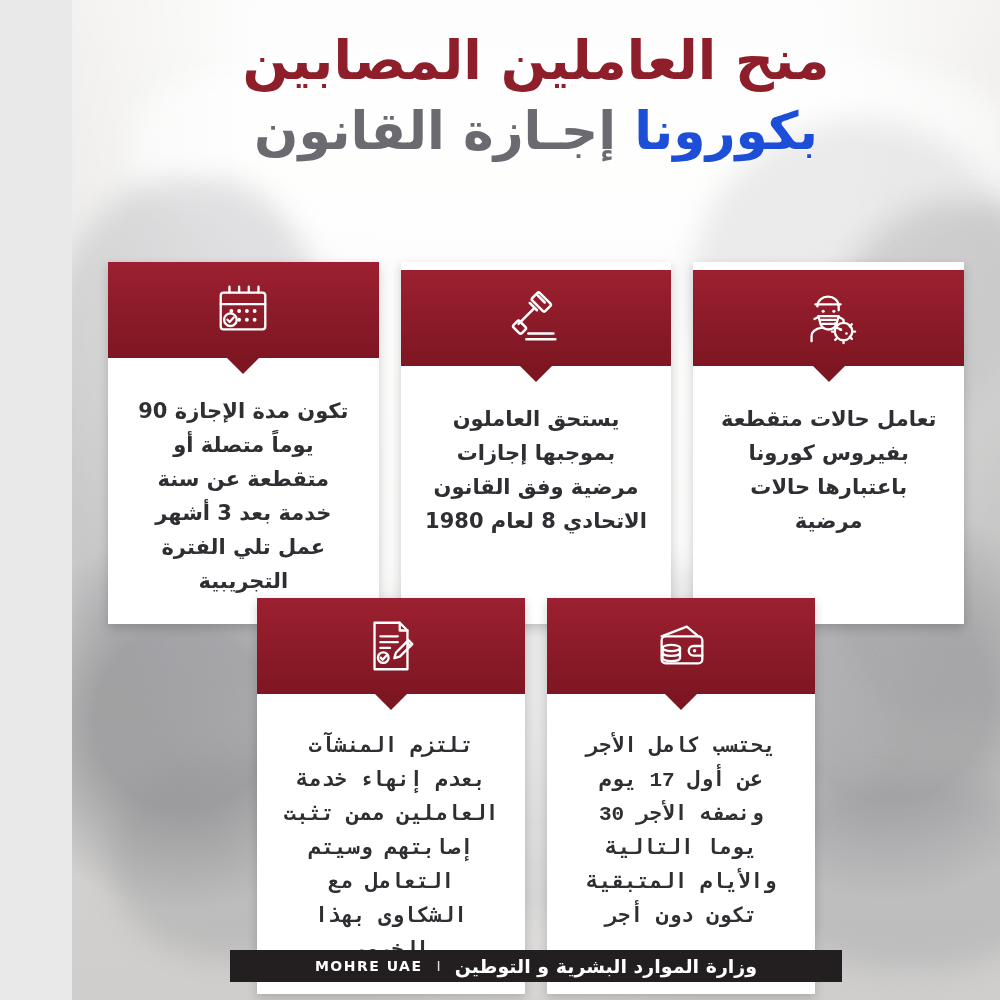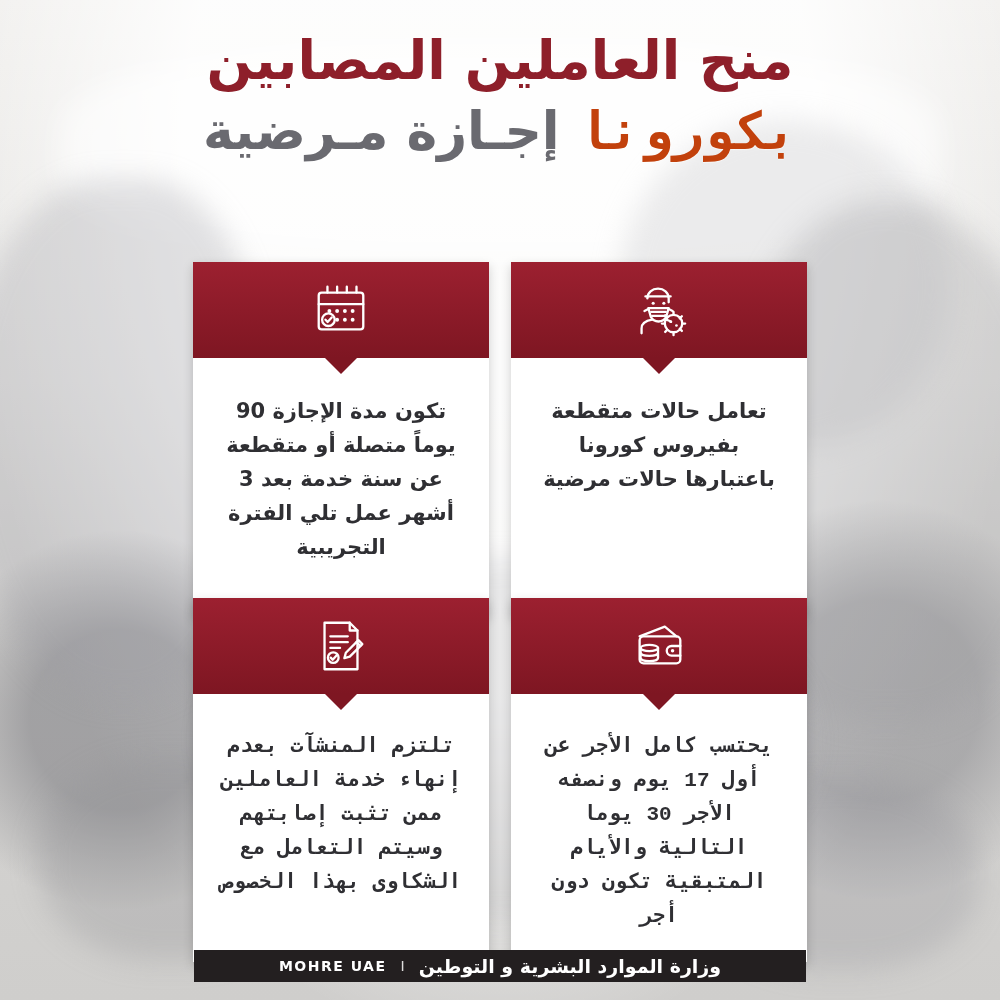--- a/index.html
+++ b/index.html
@@ -15,7 +15,7 @@
   }
   .poster {
     position: relative;
-    width: 1000px;
+    width: 928px;
     height: 1000px;
     overflow: hidden;
     background: #dcdcdc;

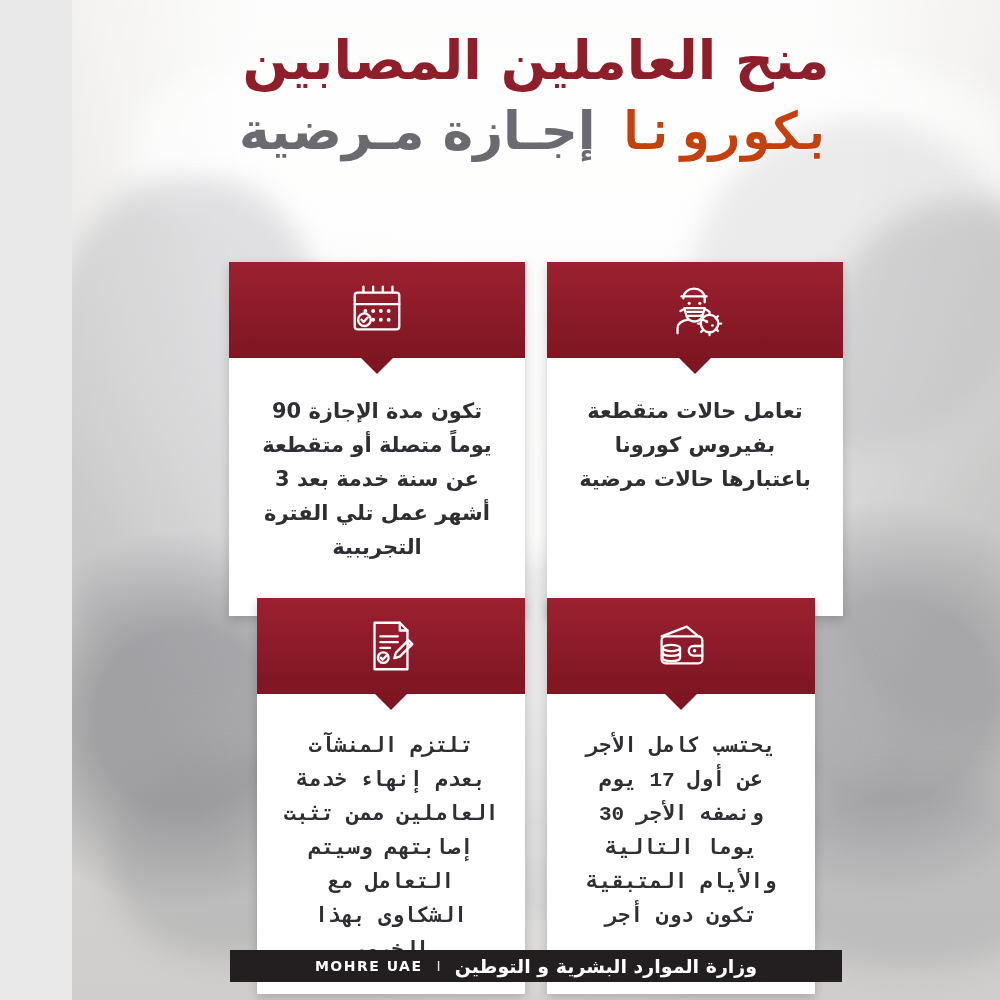--- a/index.html
+++ b/index.html
@@ -189,7 +189,7 @@
     <div class="title-line1">منح العاملين المصابين</div>
     <div class="title-line2">
       <span class="accent">بكورونا</span>
-      <span class="soft">إجـازة مـرضية</span>
+      <span class="soft">إجـازة القانون</span>
     </div>
   </div>
 

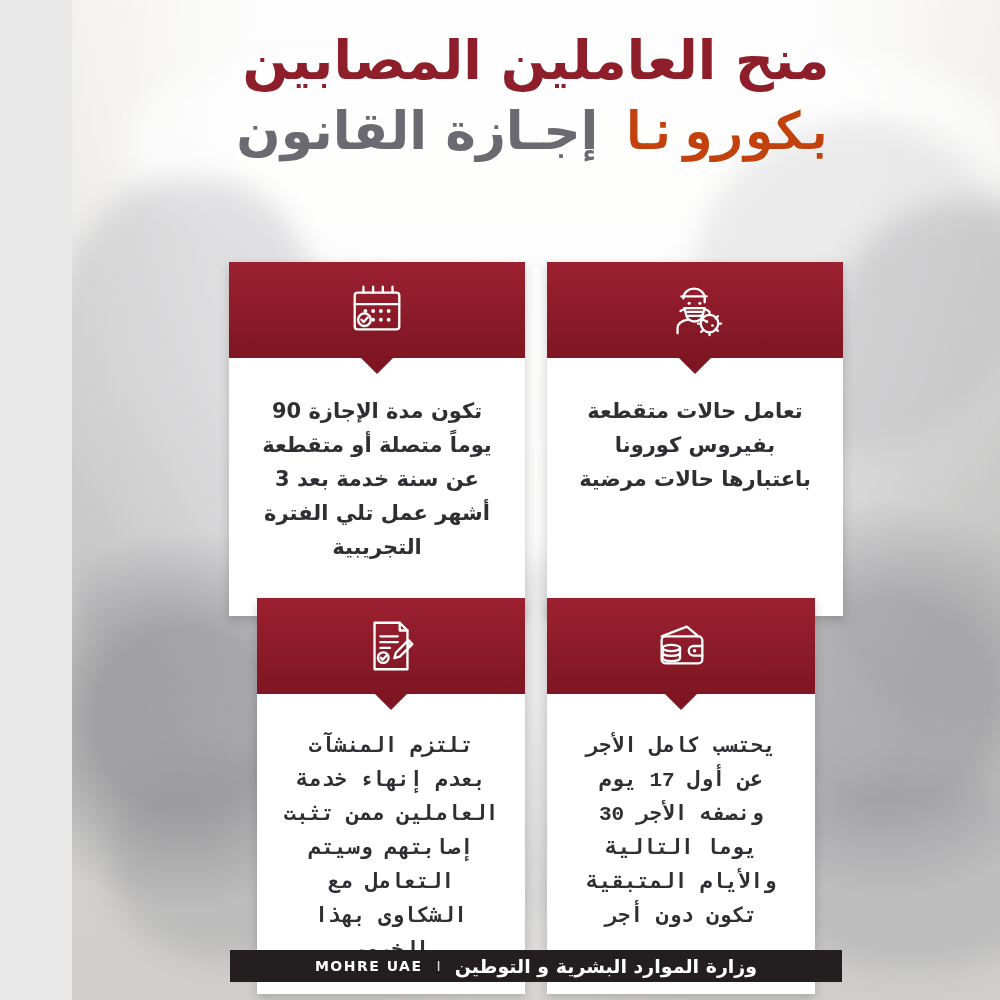--- a/index.html
+++ b/index.html
@@ -69,7 +69,7 @@
     text-shadow: 0 1px 1px rgba(255,255,255,0.6);
     margin-top: 4px;
   }
-  .title-line2 .accent { color: #c2410c; font-family: Liberation Mono, monospace; }
+  .title-line2 .accent { color: #1d4ed8; }
   .title-line2 .soft { color: #6a6a70; font-weight: bold; letter-spacing: 2px; }
 
   

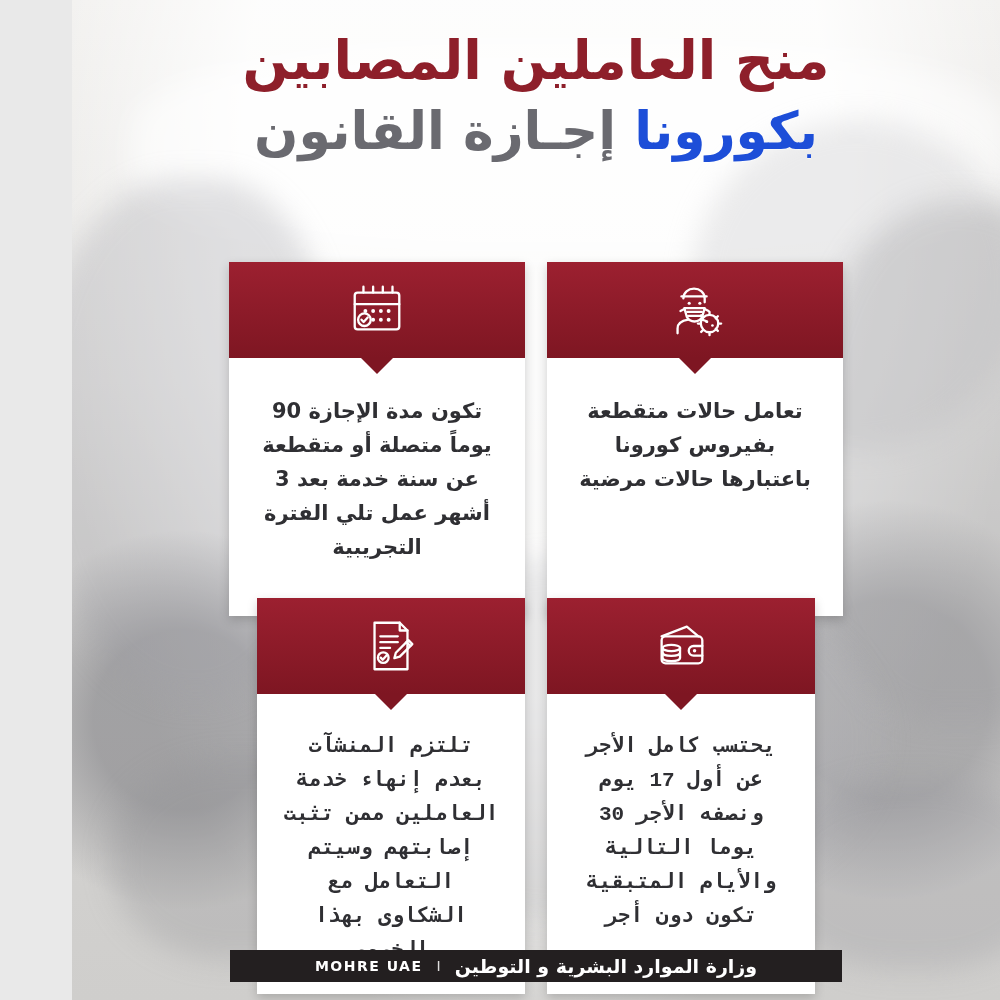--- a/index.html
+++ b/index.html
@@ -217,6 +217,20 @@
       <div class="card-body">تعامل حالات متقطعة بفيروس كورونا باعتبارها حالات مرضية</div>
     </div>
 
+    <div class="card">
+      <div class="card-head">
+        <div class="icon-box">
+          <svg viewBox="0 0 64 64" fill="none" stroke="currentColor" stroke-width="2.6" stroke-linecap="round" stroke-linejoin="round">
+            <rect x="28" y="10" width="19" height="11" rx="2" transform="rotate(45 37.5 15.5)"></rect>
+            <path d="M33.5 8.5l7.5 7.5M25.5 16.5l7.5 7.5"></path>
+            <path d="M30 22L14 38"></path>
+            <rect x="9" y="37" width="12" height="9" rx="2" transform="rotate(45 15 41.5)"></rect>
+            <path d="M24 48h26M22 54h30"></path>
+          </svg>
+        </div>
+      </div>
+      <div class="card-body">يستحق العاملون بموجبها إجازات مرضية وفق القانون الاتحادي 8 لعام 1980</div>
+    </div>
 
     <div class="card">
       <div class="card-head">

